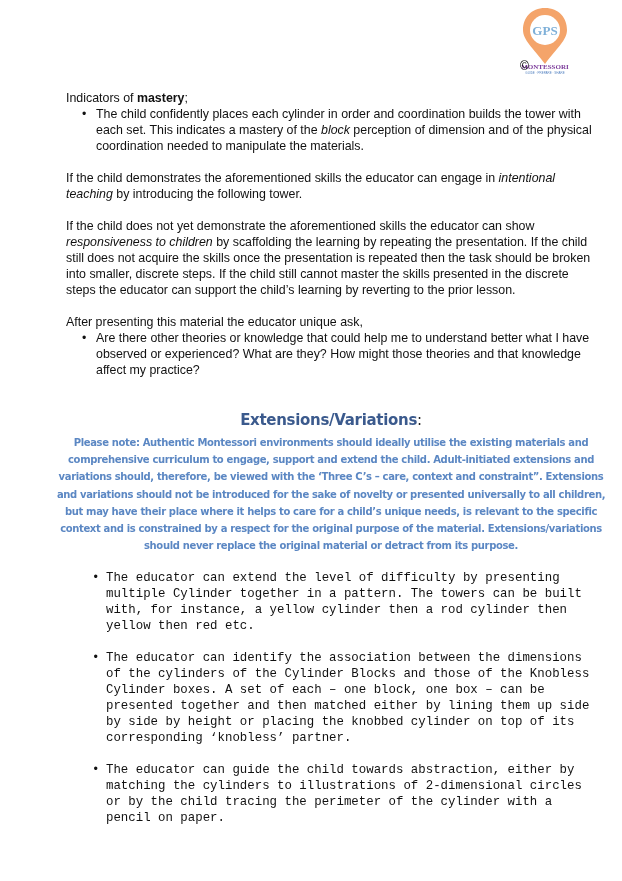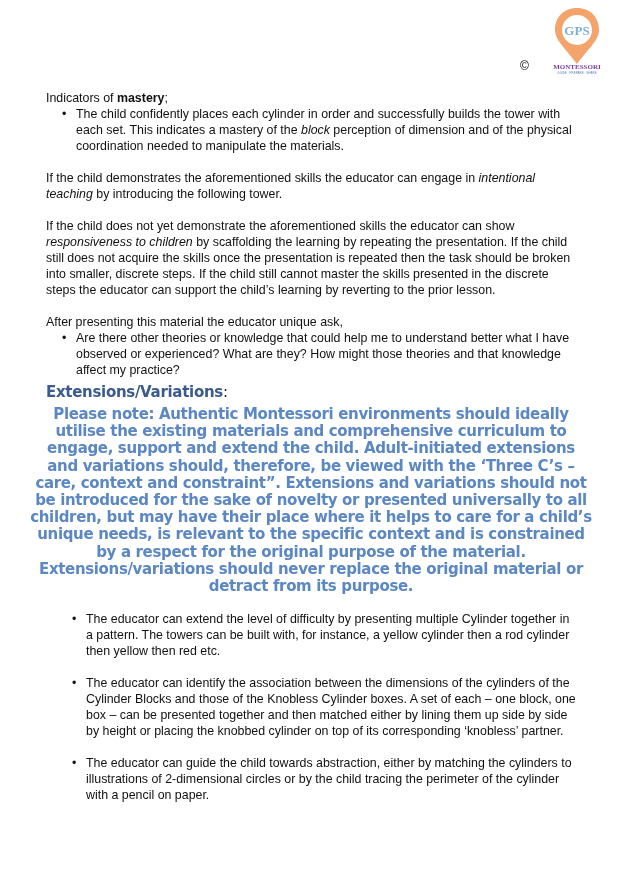--- a/index.html
+++ b/index.html
@@ -5,7 +5,7 @@
   html, body { margin:0; padding:0; background:#fff; }
   body { width:622px; height:881px; position:relative; overflow:hidden;
          font-family:"Liberation Sans", sans-serif; color:#111; }
-  .logo { position:absolute; left:545px; top:6px; width:64px; height:68px; }
+  .logo { position:absolute; left:513px; top:6px; width:64px; height:68px; }
   .copyright { position:absolute; left:520px; top:59px; font-size:12px; color:#000; }
   .content { position:absolute; left:46px; top:90px; width:530px; font-size:12.4px; line-height:16px; }
   p { margin:0; }

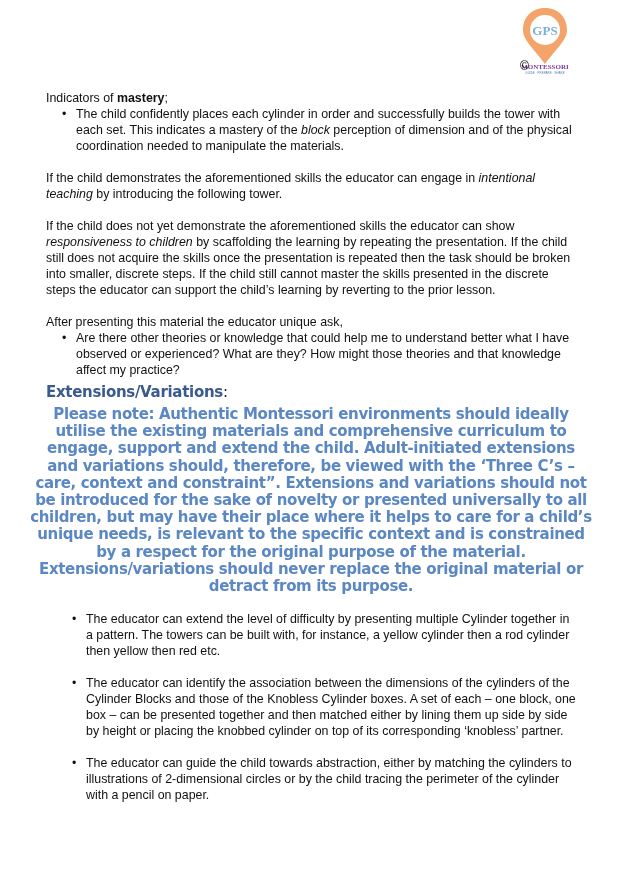--- a/index.html
+++ b/index.html
@@ -7,7 +7,7 @@
          font-family:"Liberation Sans", sans-serif; color:#111; }
   .logo { position:absolute; left:513px; top:6px; width:64px; height:68px; }
   .copyright { position:absolute; left:520px; top:59px; font-size:12px; color:#000; }
-  .content { position:absolute; left:46px; top:90px; width:530px; font-size:12.4px; line-height:16px; }
+  .content { position:absolute; left:66px; top:90px; width:530px; font-size:12.4px; line-height:16px; }
   p { margin:0; }
   .gap { height:16px; }
   ul { margin:0; padding:0; list-style:none; }

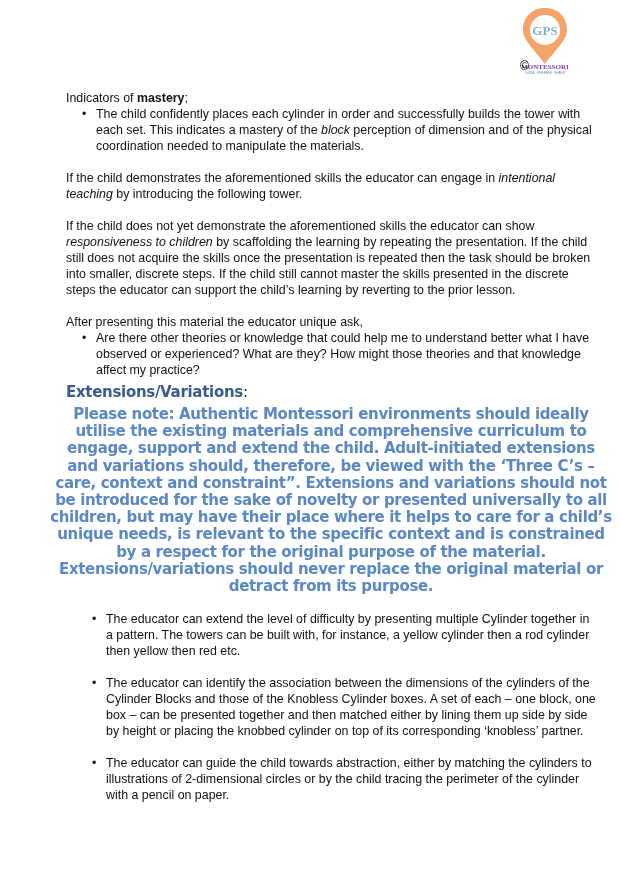--- a/index.html
+++ b/index.html
@@ -38,7 +38,7 @@
 <div class="content">
   <p><span>Indicators of </span><b>mastery</b><span>;</span></p>
   <ul>
-    <li><span>The child confidently places each cylinder in order and successfully builds the tower with each set. This indicates a mastery of the </span><i>block</i><span> perception of dimension and of the physical coordination needed to manipulate the materials.</span></li>
+    <li><span>The child confidently places each cylinder in order and coordination builds the tower with each set. This indicates a mastery of the </span><i>block</i><span> perception of dimension and of the physical coordination needed to manipulate the materials.</span></li>
   </ul>
   <div class="gap"></div>
   <p><span>If the child demonstrates the aforementioned skills the educator can engage in </span><i>intentional teaching</i><span> by introducing the following tower.</span></p>

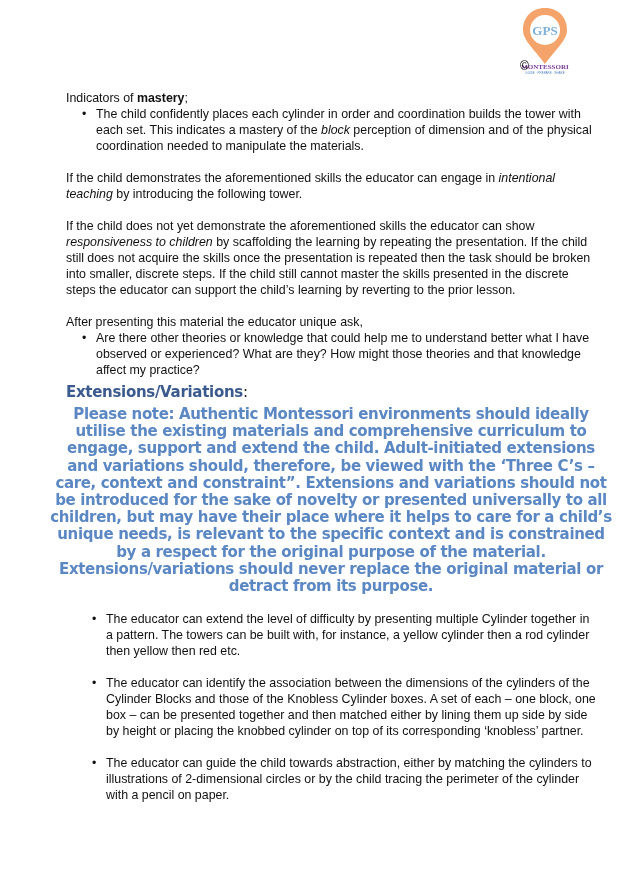--- a/index.html
+++ b/index.html
@@ -13,8 +13,8 @@
   ul { margin:0; padding:0; list-style:none; }
   ul li { position:relative; padding-left:30px; }
   ul li::before { content:"•"; position:absolute; left:16px; top:0; }
-  .ext-title { text-align:left; font-family:"DejaVu Sans", sans-serif; font-weight:bold;
-               color:#3b5a8d; font-size:15px; margin-top:6px; margin-bottom:6px; letter-spacing:-0.3px; }
+  .ext-title { text-align:center; font-family:"DejaVu Sans", sans-serif; font-weight:bold;
+               color:#3b5a8d; font-size:15px; margin-top:34px; margin-bottom:6px; letter-spacing:-0.3px; }
   .ext-title .colon { font-weight:normal; color:#222; }
   .note { text-align:center; color:#5b87c3; font-family:"DejaVu Sans", sans-serif; font-weight:bold;
           font-size:15px; line-height:17.2px; letter-spacing:-0.35px; margin:0 -16px 0 -16px; }

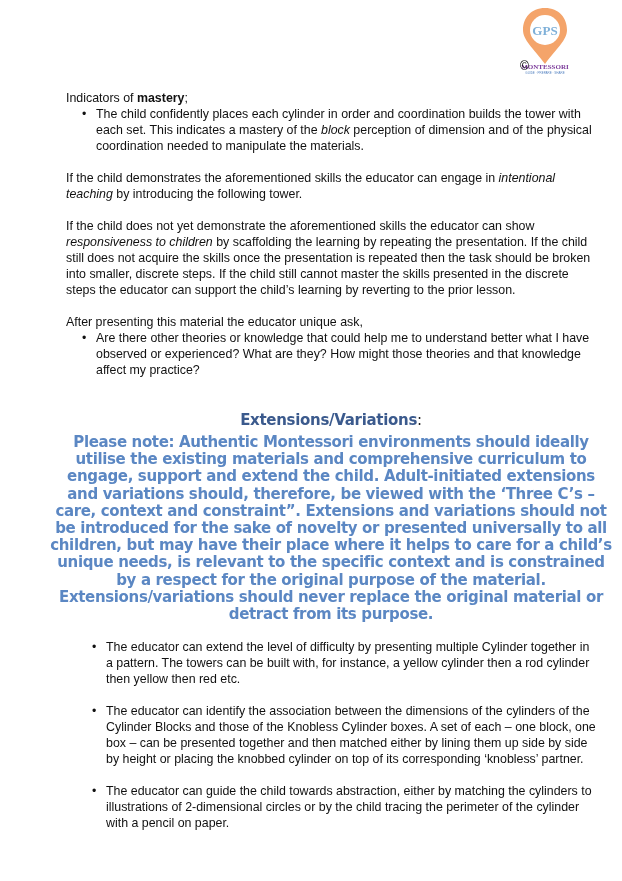--- a/index.html
+++ b/index.html
@@ -17,7 +17,7 @@
                color:#3b5a8d; font-size:15px; margin-top:34px; margin-bottom:6px; letter-spacing:-0.3px; }
   .ext-title .colon { font-weight:normal; color:#222; }
   .note { text-align:center; color:#5b87c3; font-family:"DejaVu Sans", sans-serif; font-weight:bold;
-          font-size:15px; line-height:17.2px; letter-spacing:-0.35px; margin:0 -16px 0 -16px; }
+          font-size:10px; line-height:17.2px; letter-spacing:-0.35px; margin:0 -16px 0 -16px; }
   .ext-list li { margin-top:16px; }
   .ext-list { margin-top:8px; padding-left:10px; }
 </style>

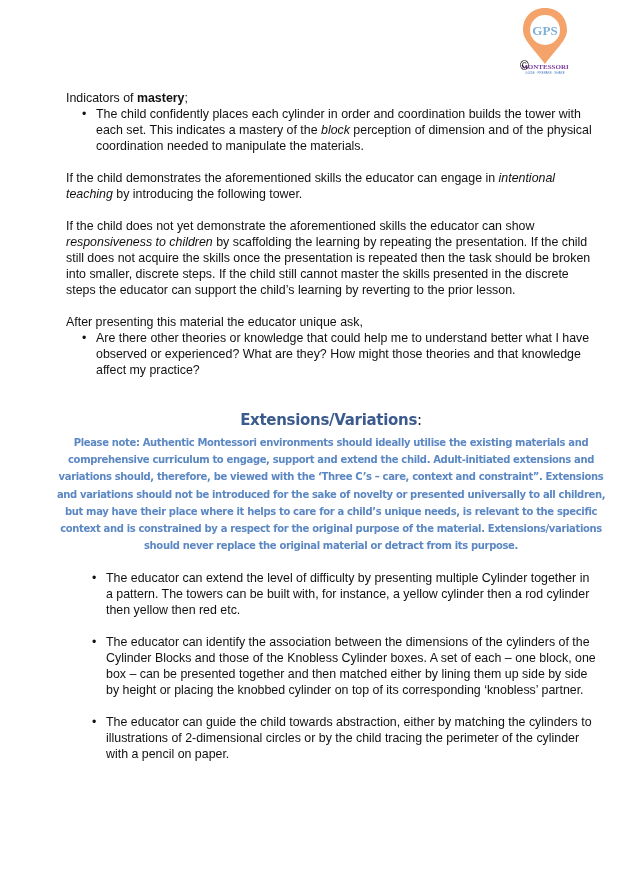--- a/index.html
+++ b/index.html
@@ -18,7 +18,7 @@
   .ext-title .colon { font-weight:normal; color:#222; }
   .note { text-align:center; color:#5b87c3; font-family:"DejaVu Sans", sans-serif; font-weight:bold;
           font-size:10px; line-height:17.2px; letter-spacing:-0.35px; margin:0 -16px 0 -16px; }
-  .ext-list li { margin-top:16px; }
+  .ext-list li { margin-top:16px;font-family:Liberation Mono, monospace; }
   .ext-list { margin-top:8px; padding-left:10px; }
 </style>
 </head>

